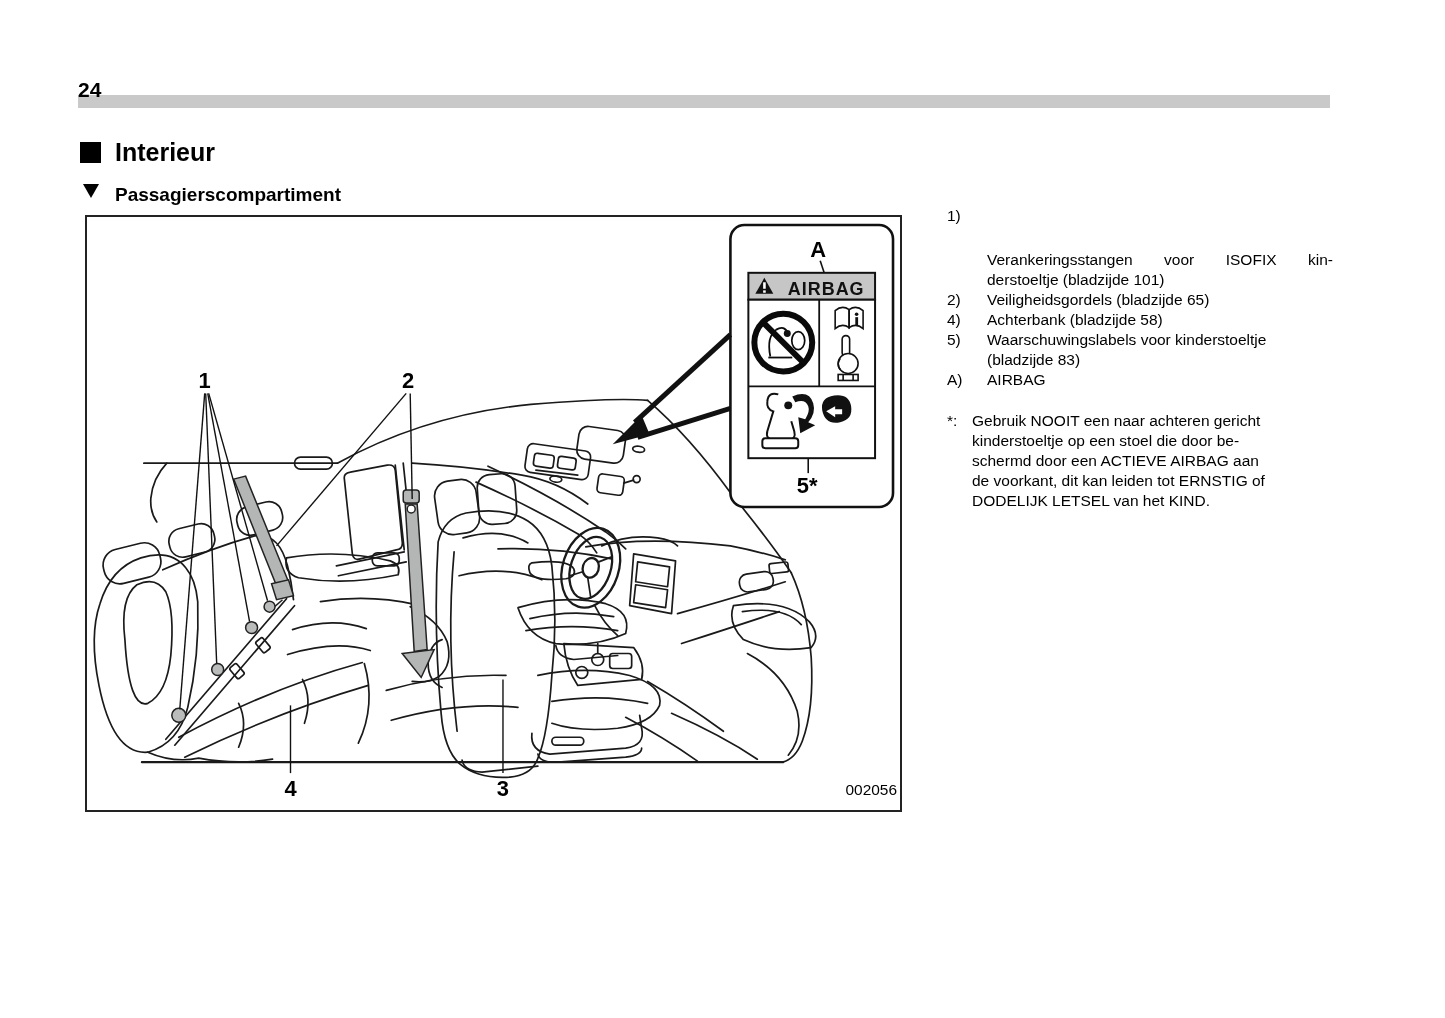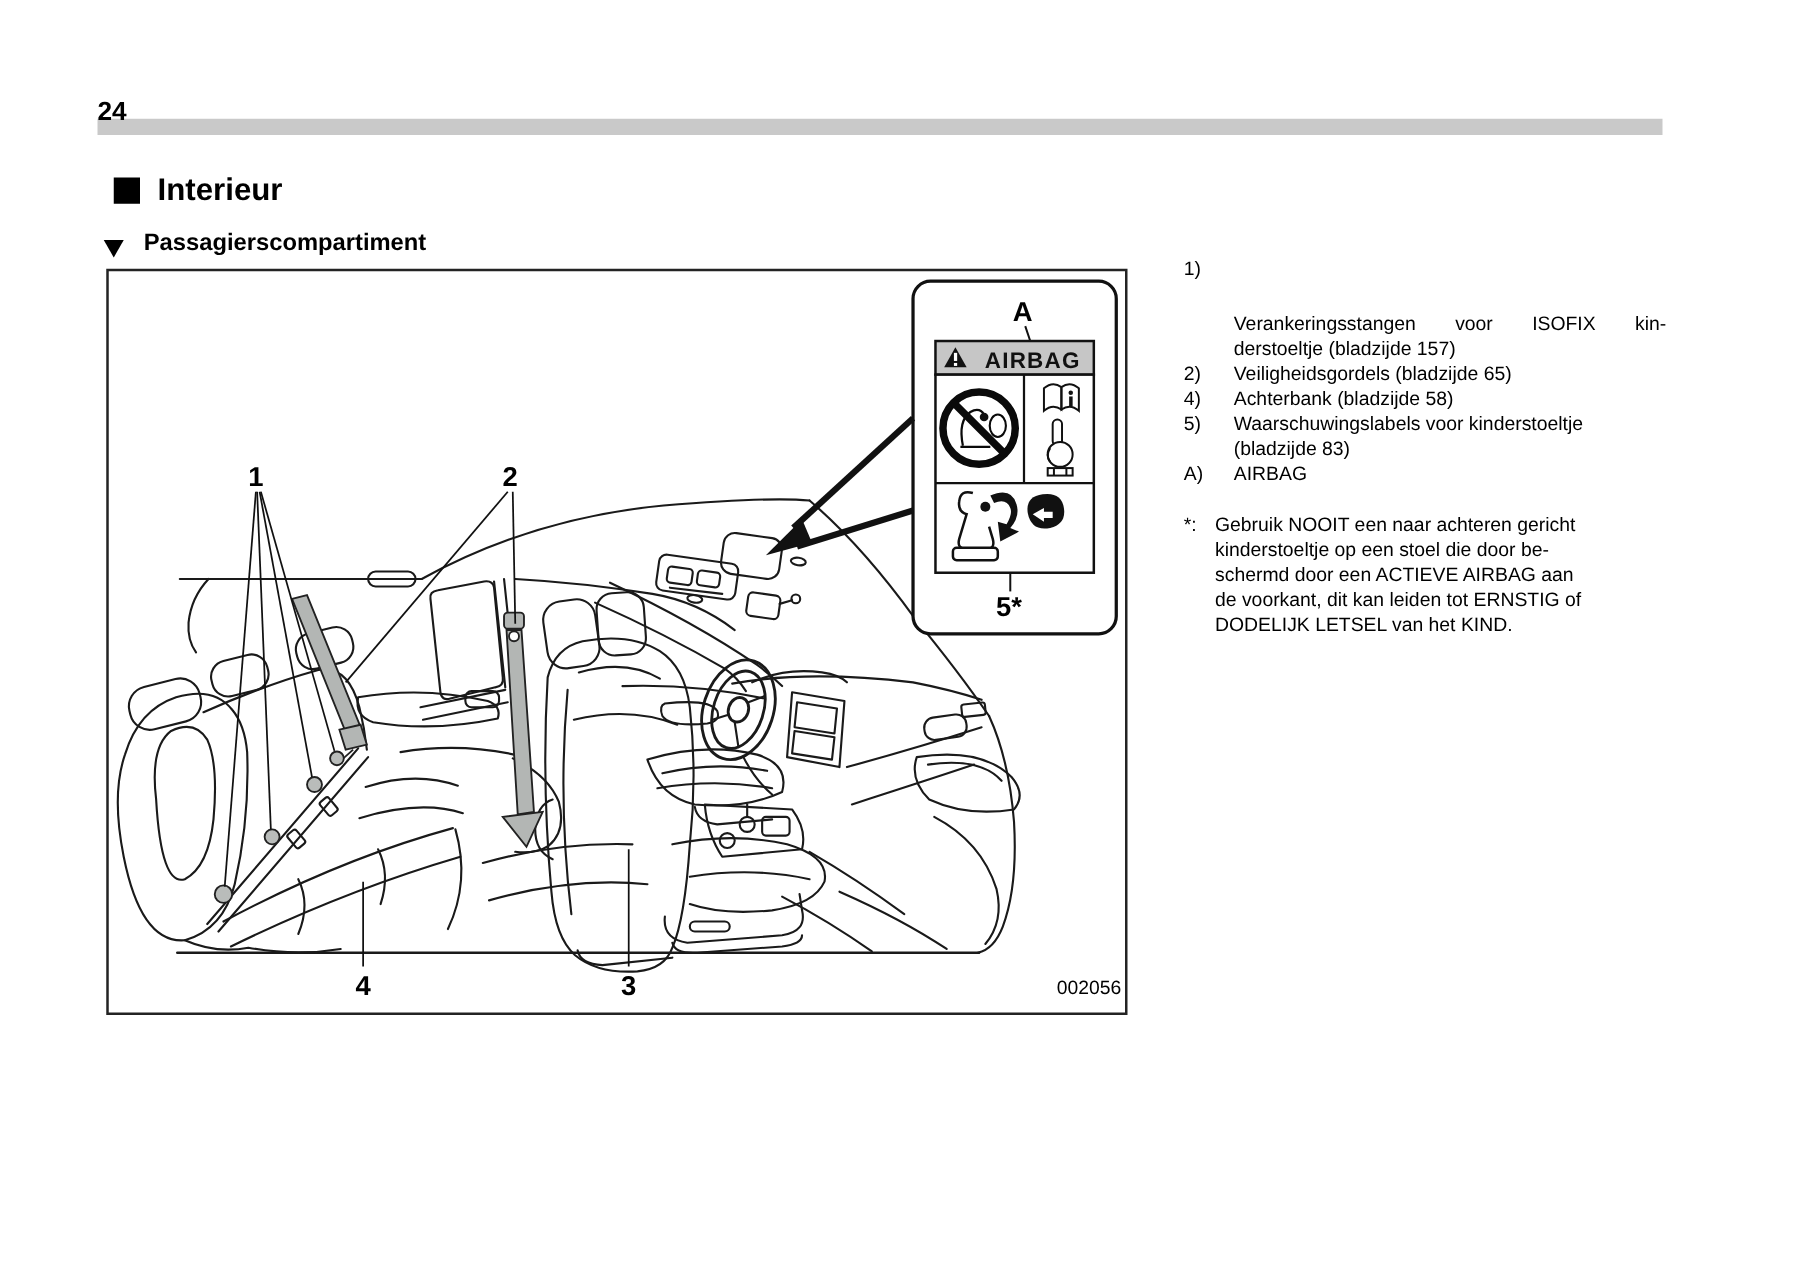--- a/index.html
+++ b/index.html
@@ -8,7 +8,7 @@
   
   .page-bar{left:78px;top:95px;width:1252px;height:13px;background:#c9c9c9;}
   .page-num{left:78px;top:78px;font-size:21px;font-weight:bold;letter-spacing:0px;z-index:2;}
-  .sec-head{left:91px;top:138px;display:flex;align-items:center;justify-content:center;}
+  .sec-head{left:80px;top:138px;display:flex;align-items:center;justify-content:center;}
   .sec-square{width:21px;height:21px;background:#000;margin-right:14px;}
   .sec-title{font-size:25px;font-weight:bold;}
   .sub-head{left:83px;top:184px;display:flex;align-items:flex-end;}

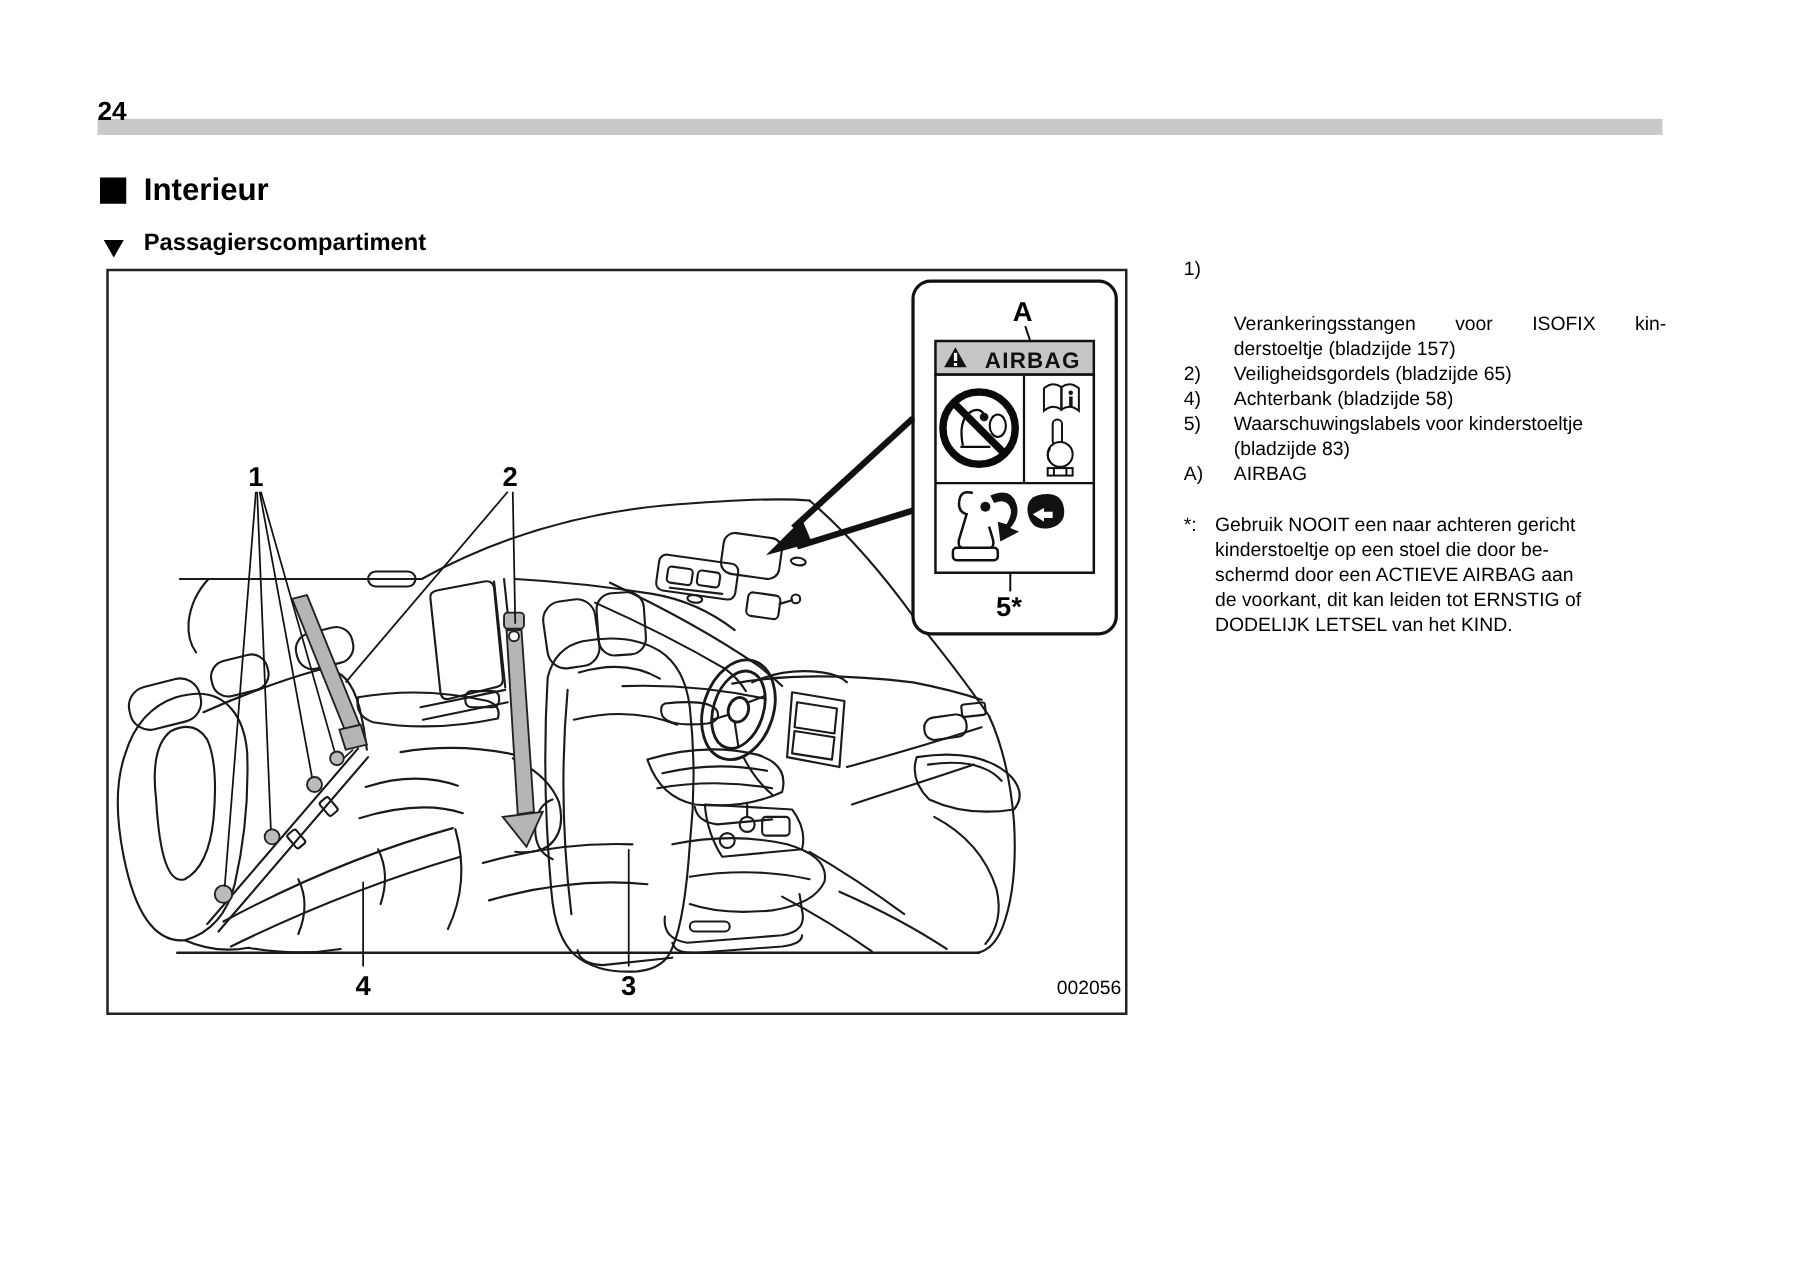--- a/index.html
+++ b/index.html
@@ -11,7 +11,7 @@
   .sec-head{left:80px;top:138px;display:flex;align-items:center;justify-content:center;}
   .sec-square{width:21px;height:21px;background:#000;margin-right:14px;}
   .sec-title{font-size:25px;font-weight:bold;}
-  .sub-head{left:83px;top:184px;display:flex;align-items:flex-end;}
+  .sub-head{left:83px;top:184px;display:flex;align-items:flex-start;}
   .sub-tri{width:0;height:0;border-left:8.5px solid transparent;border-right:8.5px solid transparent;
     border-top:14px solid #000;margin-right:16px;}
   .sub-title{font-size:19px;font-weight:bold;}

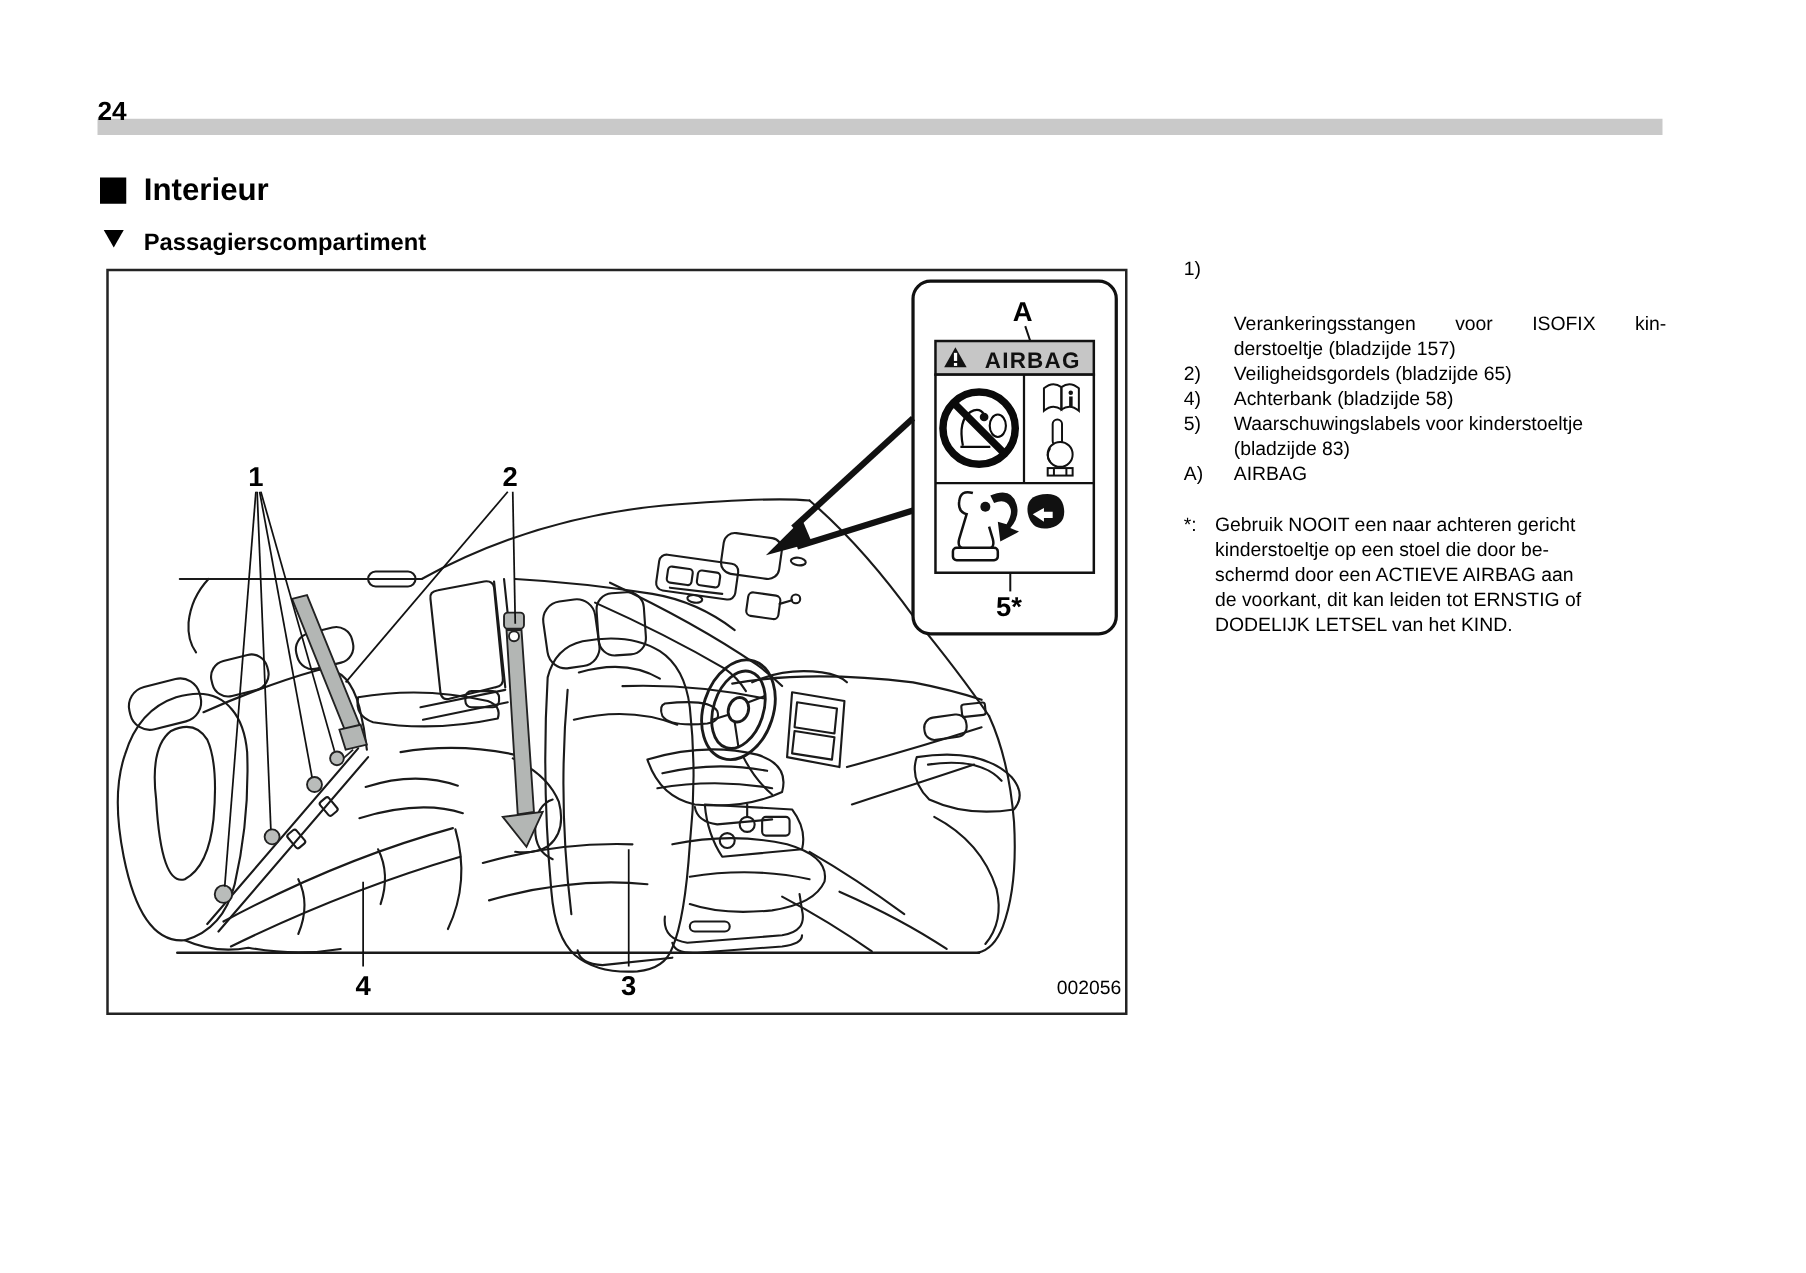--- a/index.html
+++ b/index.html
@@ -255,7 +255,7 @@
 <div class="abs right-col">
     <div class="list-item">
       <div class="list-line justified"><span class="marker">1)</span><span class="ltext">Verankeringsstangen voor ISOFIX kin-</span></div>
-      <div class="list-line cont">derstoeltje (bladzijde 157)</div>
+      <div class="list-line cont">derstoeltje (bladzijde 101)</div>
     </div>
     <div class="list-item">
       <div class="list-line"><span class="marker">2)</span><span class="ltext">Veiligheidsgordels (bladzijde 65)</span></div>

